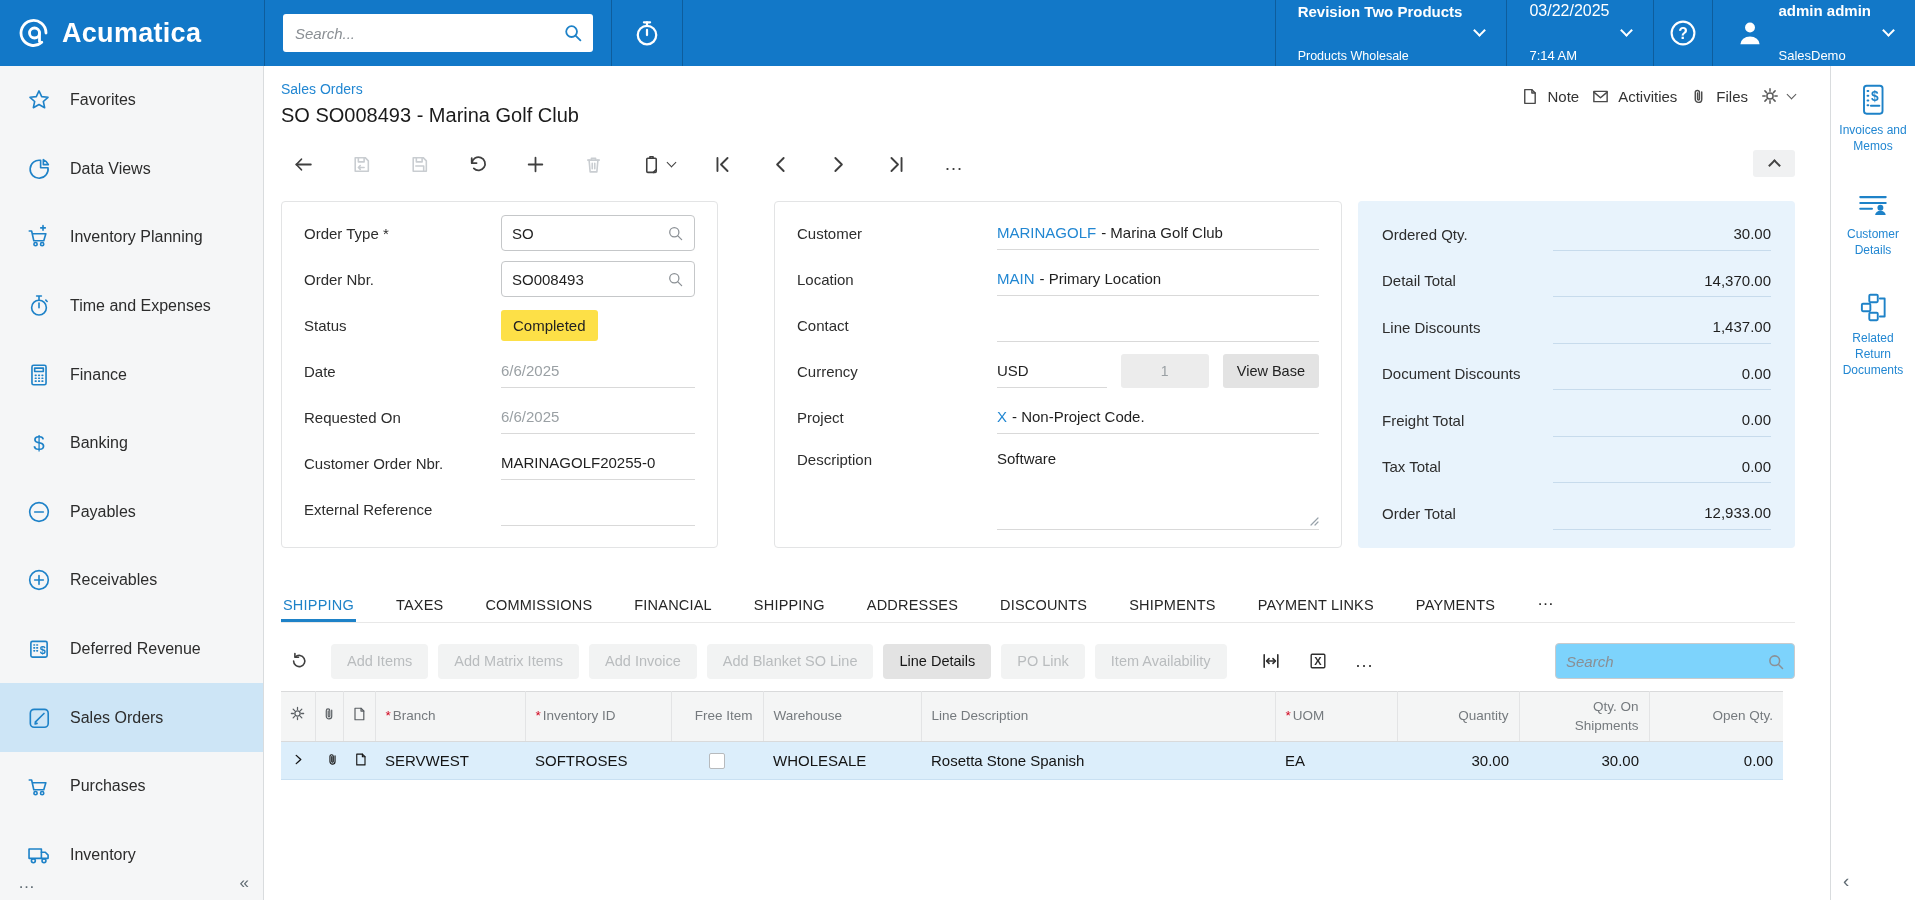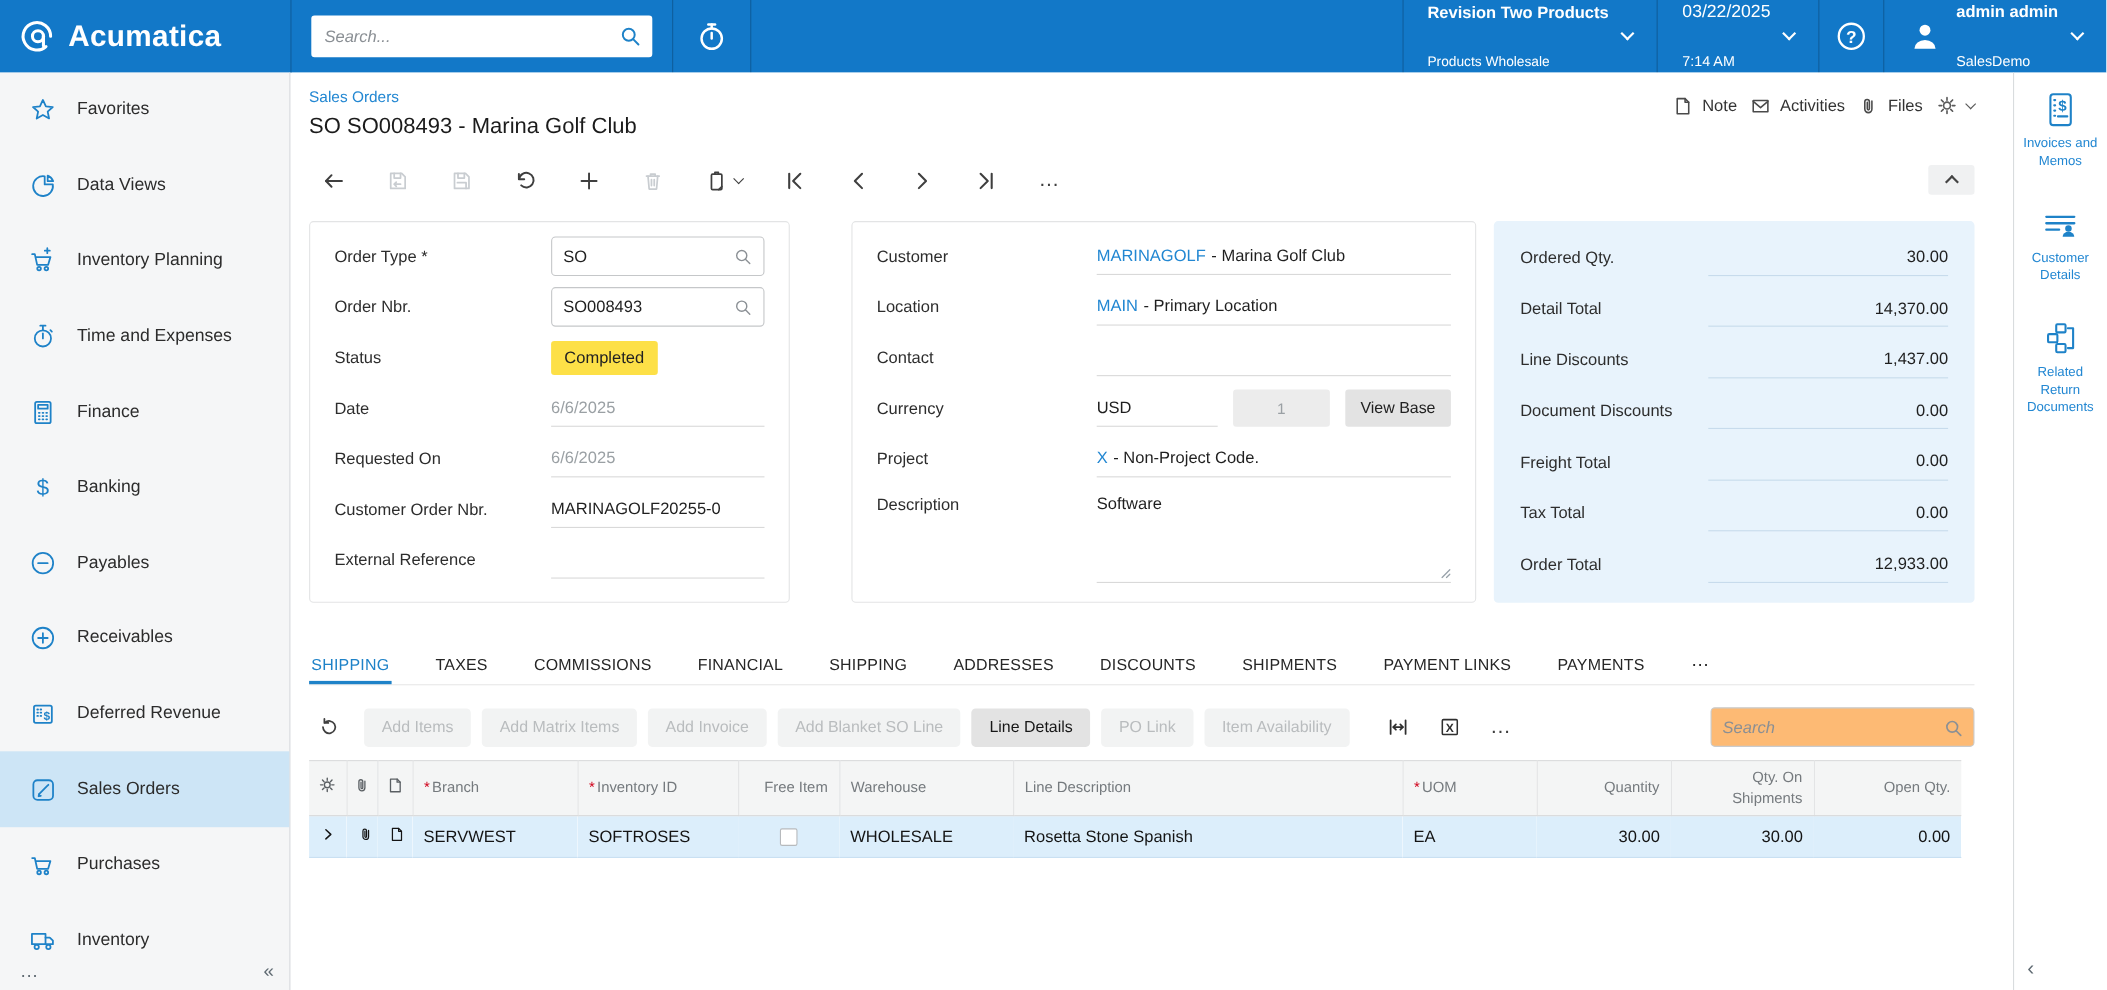--- a/index.html
+++ b/index.html
@@ -105,7 +105,7 @@
   .gbtn.on { background:#e3e3e3; color:#171717; }
   .gt-icons { display:flex; gap:27px; margin-left:24px; color:#2f2f2f; align-items:center; }
   .gt-spacer { flex:1; }
-  .gsearch { width:240px; height:36px; border:1px solid #c9cbcd; border-radius:4px; position:relative; background:#fdba74; }
+  .gsearch { width:240px; height:36px; border:1px solid #c9cbcd; border-radius:4px; position:relative; background:#7dd3fc; }
   .gsearch input { width:100%; height:100%; border:none; outline:none; background:transparent; padding:0 34px 0 10px; font-size:15px; font-style:italic; color:#555; font-family:inherit; }
   .gsearch input::placeholder { color:#8a8f94; font-style:italic; }
   .gsearch .mag { position:absolute; right:9px; top:9px; color:#8b9095; }

